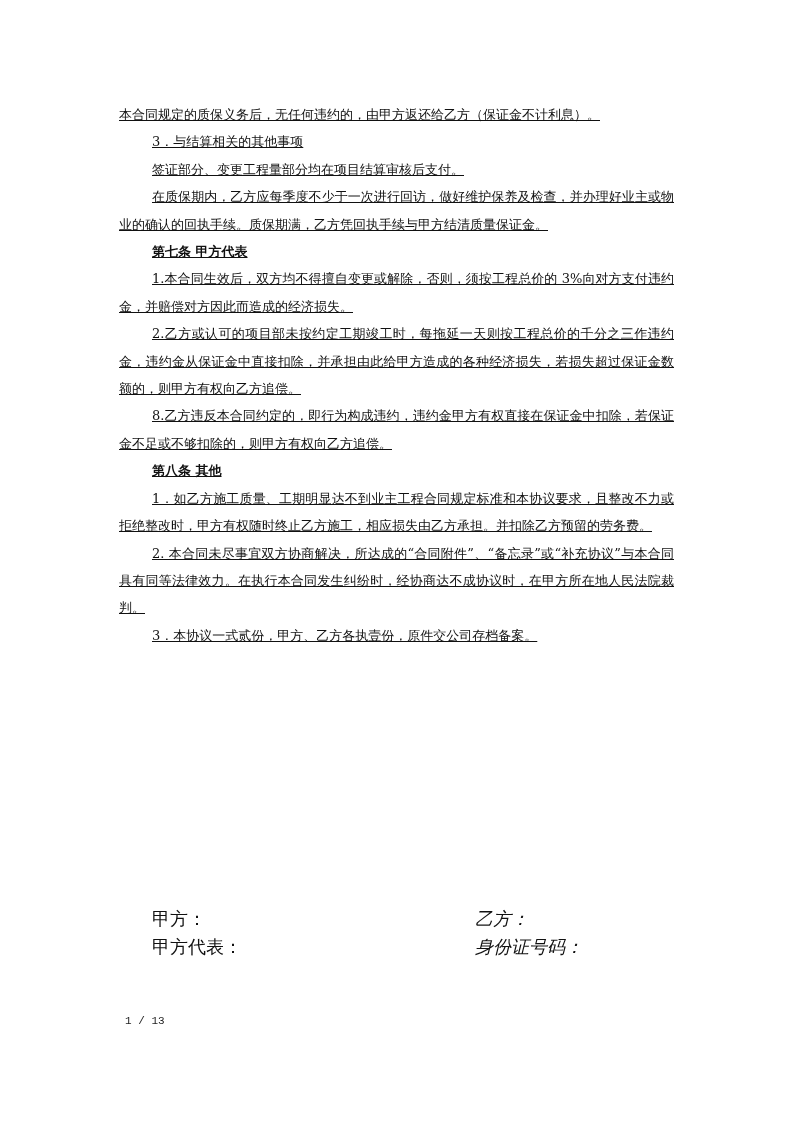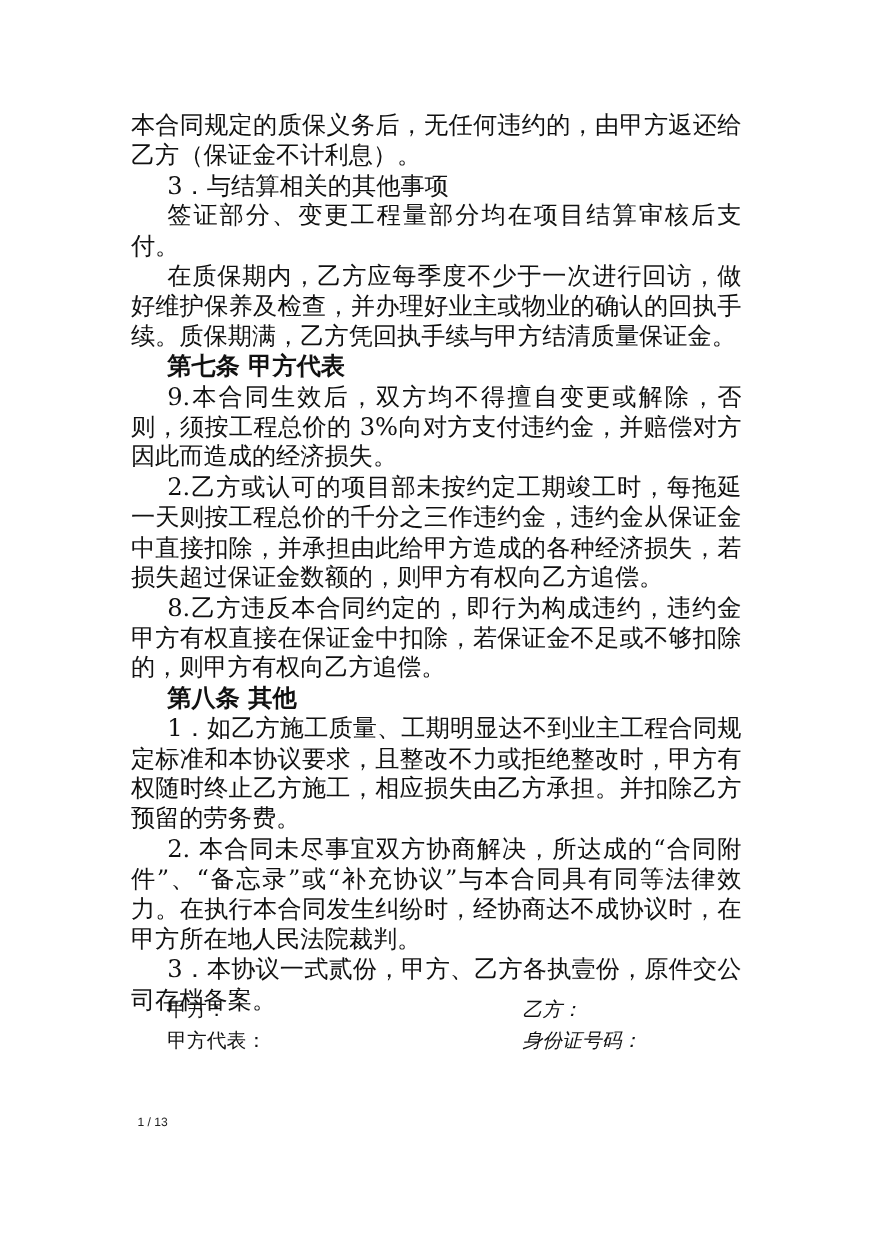--- a/index.html
+++ b/index.html
@@ -7,7 +7,7 @@
          font-family: "DejaVu Serif", "Liberation Serif", serif; color: #111; }
   .page { position: absolute; left: 0; top: 0; width: 793px; height: 1122px; background: #fff; }
   .body-text { position: absolute; left: 119px; top: 101px; width: 555px; }
-  .p { font-size: 22px; line-height: 27.4px; margin: 0; text-align: justify; text-justify: inter-character; }
+  .p { font-size: 13px; line-height: 27.4px; margin: 0; text-align: justify; text-justify: inter-character; text-decoration: underline; }
   .p.indent { text-indent: 33px; }
   .p.heading { font-weight: bold; text-indent: 33px; }
   .sig { position: absolute; font-size: 18px; line-height: 28px; }

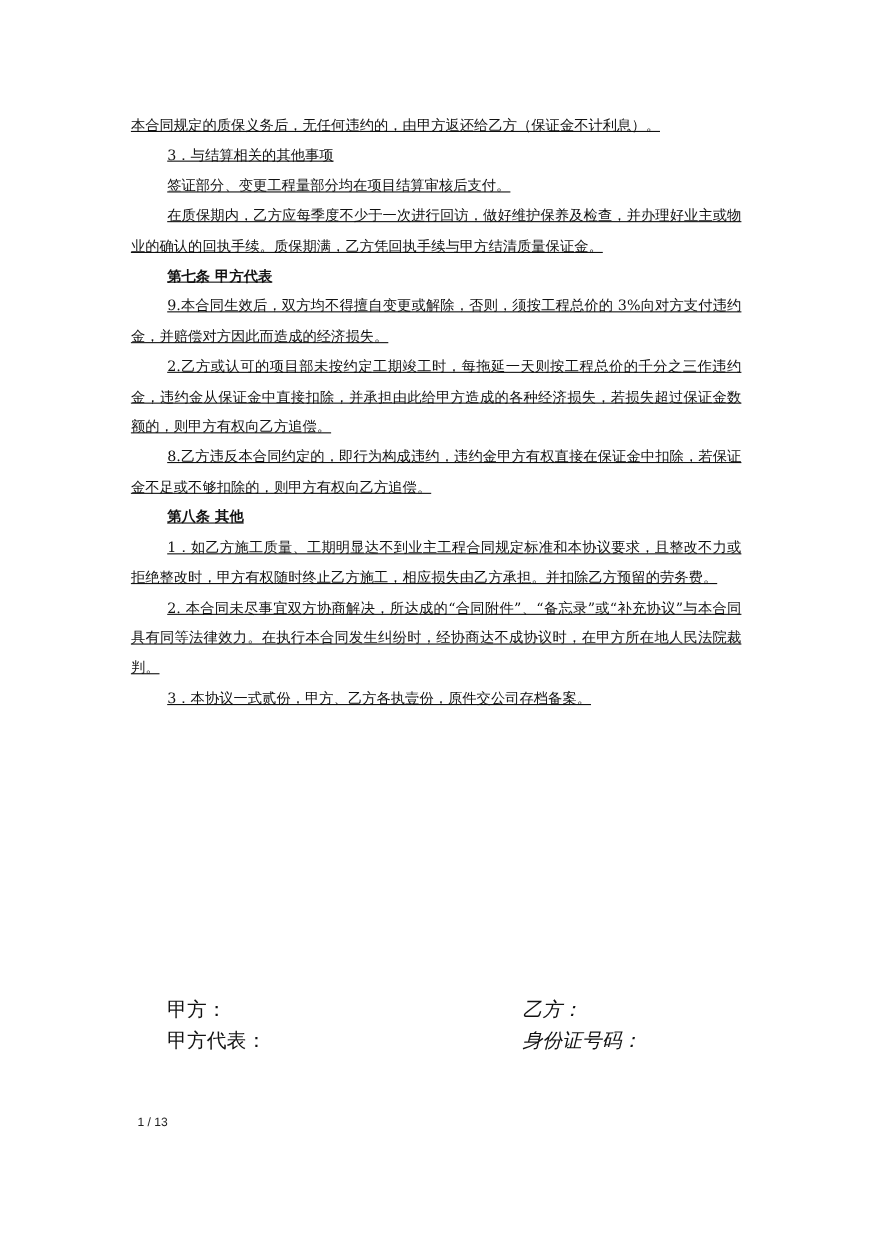--- a/index.html
+++ b/index.html
@@ -25,7 +25,7 @@
     <p class="p indent">签证部分、变更工程量部分均在项目结算审核后支付。</p>
     <p class="p indent">在质保期内，乙方应每季度不少于一次进行回访，做好维护保养及检查，并办理好业主或物业的确认的回执手续。质保期满，乙方凭回执手续与甲方结清质量保证金。</p>
     <p class="p heading">第七条 甲方代表</p>
-    <p class="p indent">9.本合同生效后，双方均不得擅自变更或解除，否则，须按工程总价的 3%向对方支付违约金，并赔偿对方因此而造成的经济损失。</p>
+    <p class="p indent">1.本合同生效后，双方均不得擅自变更或解除，否则，须按工程总价的 3%向对方支付违约金，并赔偿对方因此而造成的经济损失。</p>
     <p class="p indent">2.乙方或认可的项目部未按约定工期竣工时，每拖延一天则按工程总价的千分之三作违约金，违约金从保证金中直接扣除，并承担由此给甲方造成的各种经济损失，若损失超过保证金数额的，则甲方有权向乙方追偿。</p>
     <p class="p indent">8.乙方违反本合同约定的，即行为构成违约，违约金甲方有权直接在保证金中扣除，若保证金不足或不够扣除的，则甲方有权向乙方追偿。</p>
     <p class="p heading">第八条 其他</p>

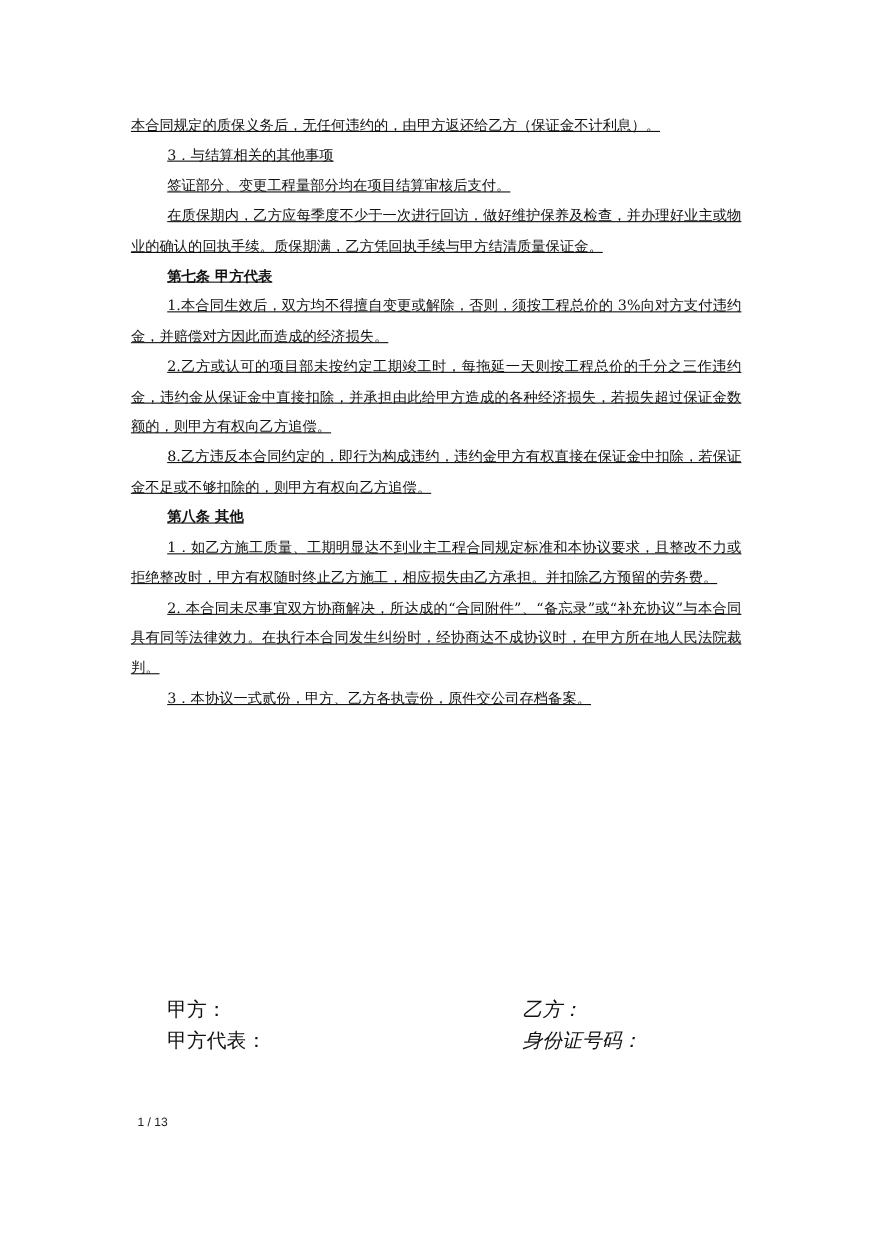--- a/index.html
+++ b/index.html
@@ -13,7 +13,7 @@
   .sig { position: absolute; font-size: 18px; line-height: 28px; }
   .sig-left { left: 152px; top: 905px; }
   .sig-right { left: 475px; top: 905px; font-style: italic; }
-  .pagenum { position: absolute; left: 125px; top: 1015px; font-size: 11px; font-family: Liberation Sans, sans-serif; color: #222; }
+  .pagenum { position: absolute; left: 125px; top: 1015px; font-size: 11px; font-family: Liberation Mono, monospace; color: #222; }
 </style>
 </head>
 <body>

